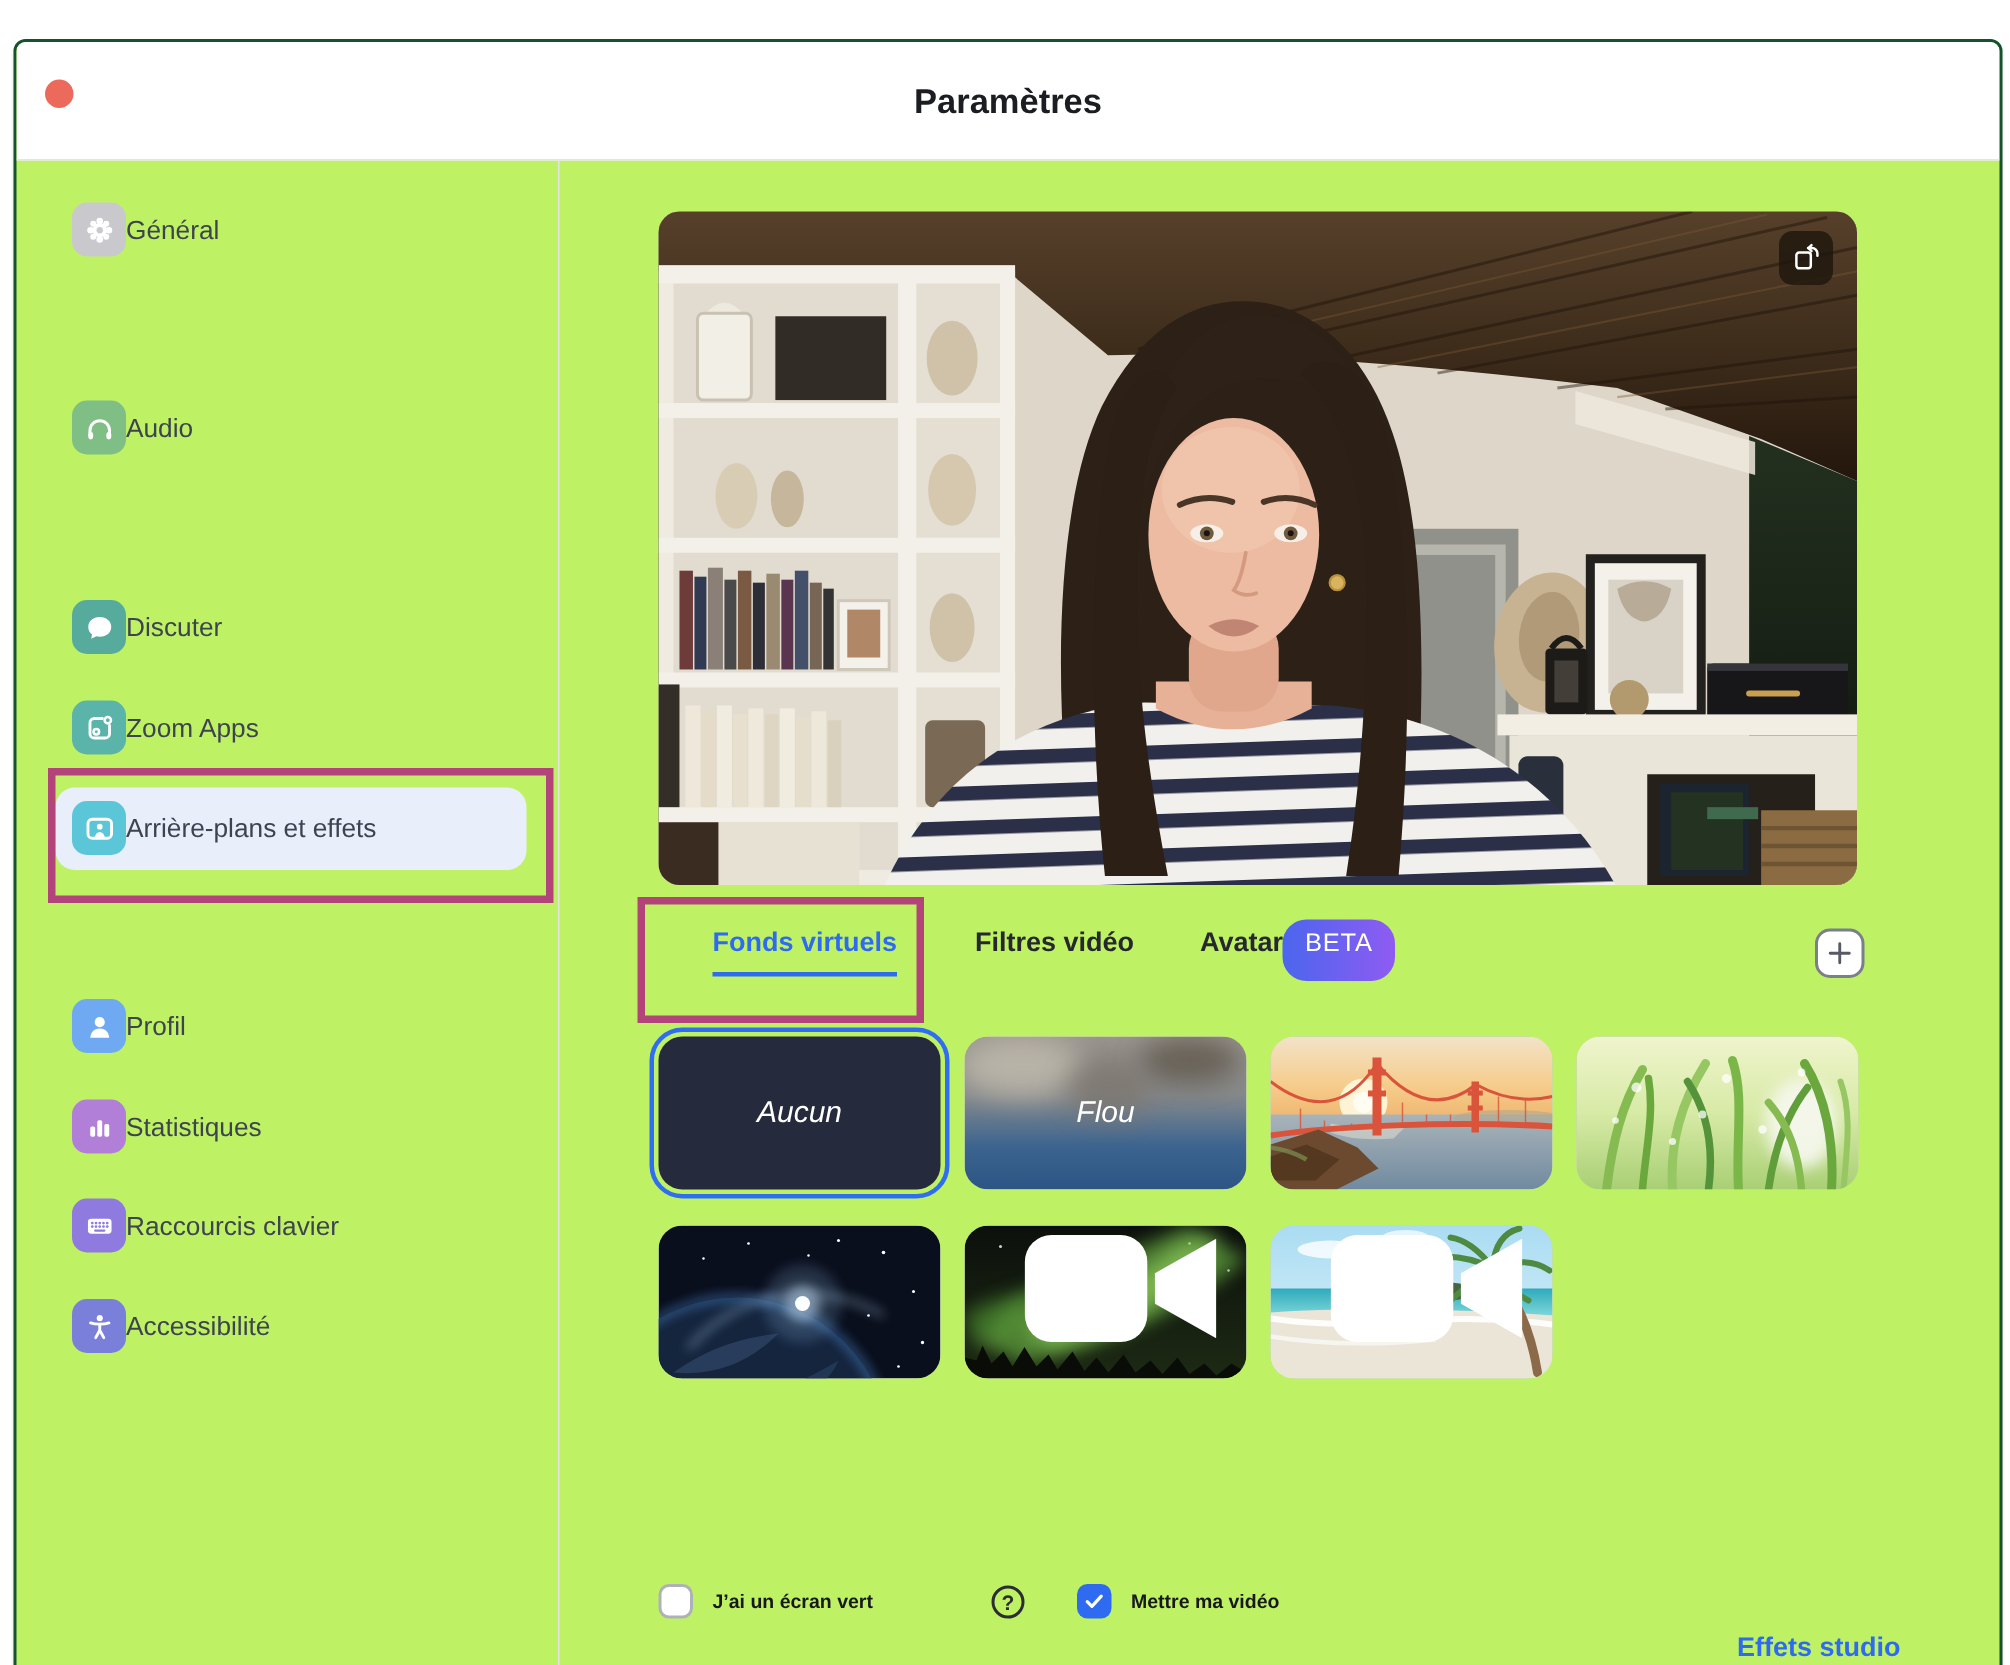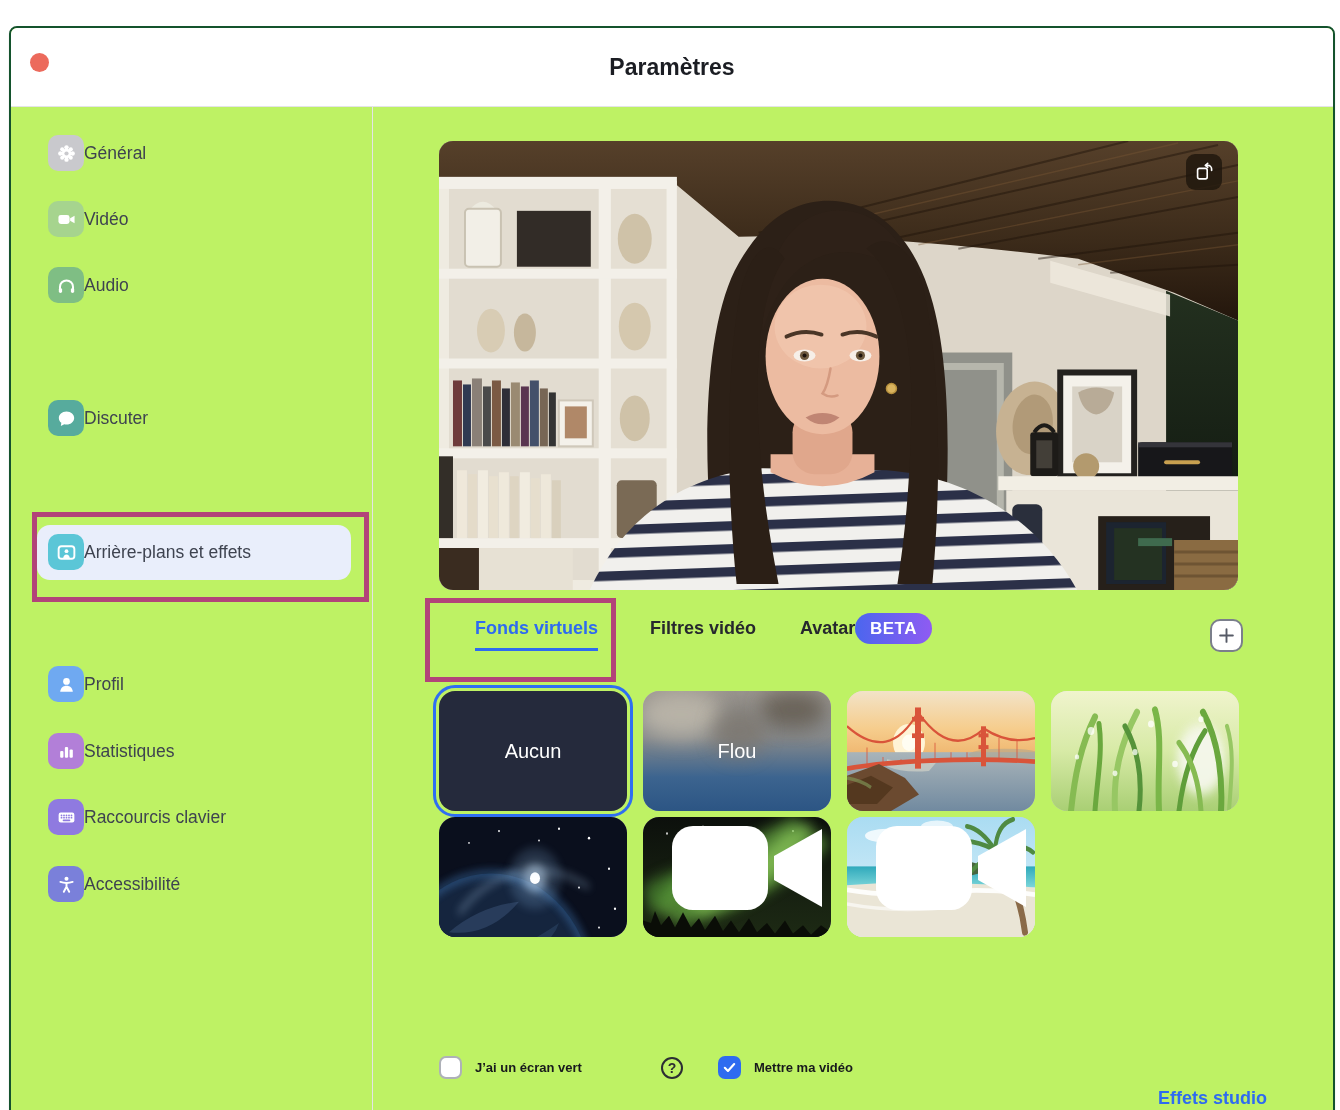--- a/index.html
+++ b/index.html
@@ -83,15 +83,6 @@
     <span class="side-label">Général</span>
   </div>
 
-  <div class="side-item" style="top:163px">
-    <span class="side-icon" style="background:#a6d48e">
-      <svg width="23" height="23" viewBox="0 0 24 24">
-          <rect x="3.6" y="7.4" width="11.6" height="9.2" rx="2.6" fill="#fff"></rect>
-      <path d="M15.8 10.8 L20.4 8.1 V15.9 L15.8 13.2 Z" fill="#fff"></path>
-        </svg>
-      </span>
-    <span class="side-label">Vidéo</span>
-  </div>
 
   <div class="side-item" style="top:229px">
     <span class="side-icon" style="background:#7fbe84">

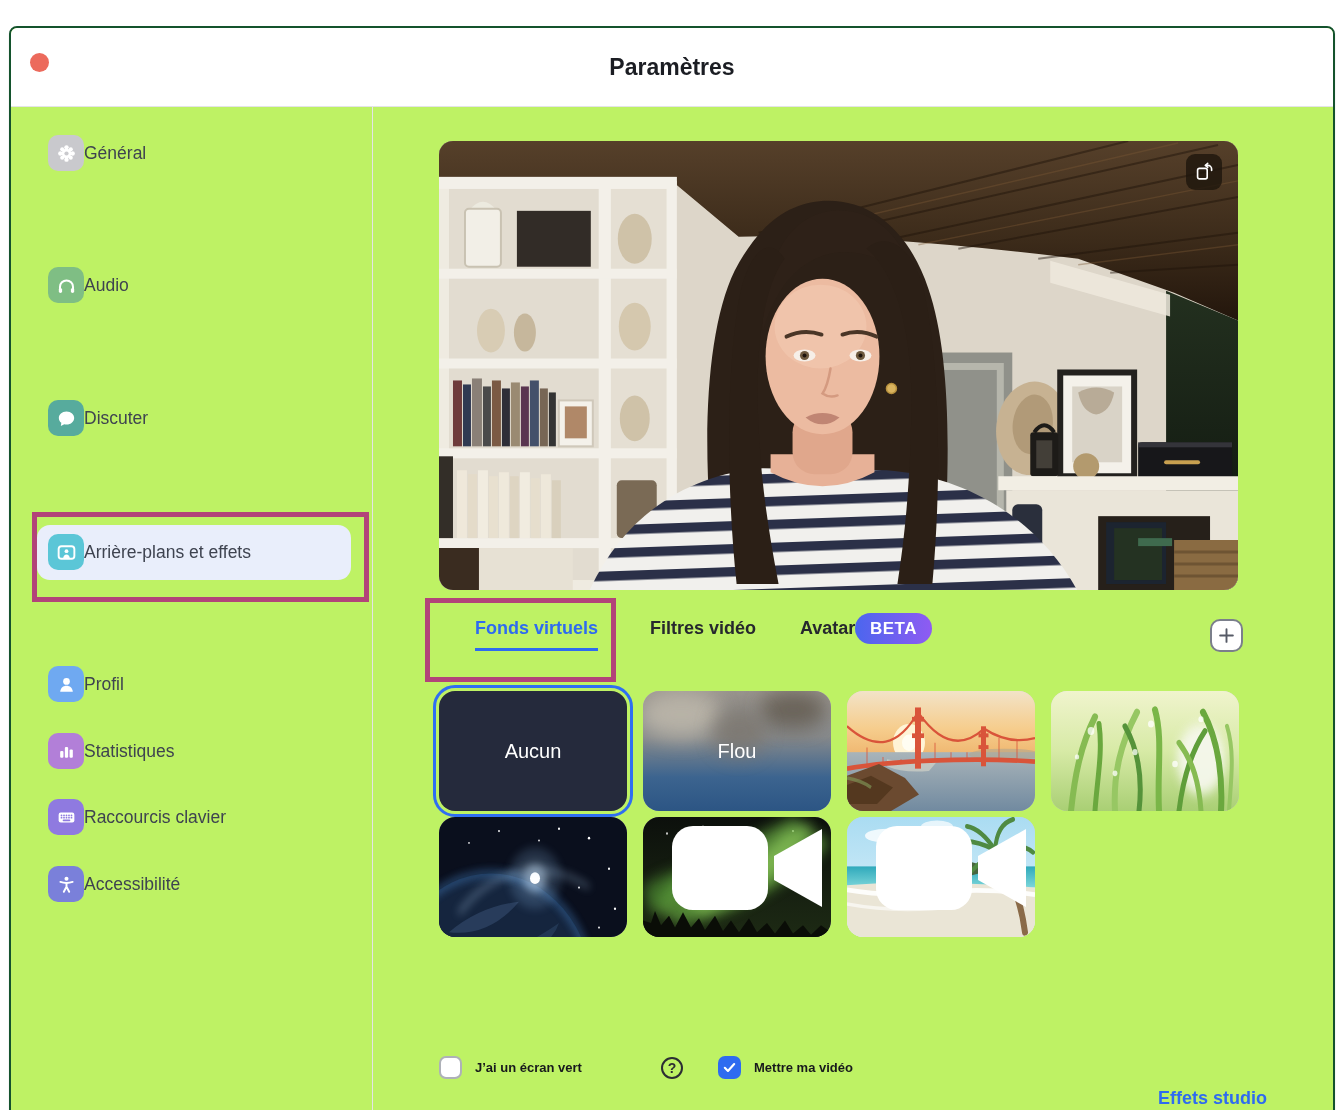--- a/index.html
+++ b/index.html
@@ -105,6 +105,16 @@
     <span class="side-label">Discuter</span>
   </div>
 
+  <div class="side-item" style="top:429px">
+    <span class="side-icon" style="background:#5ab4a9">
+      <svg width="23" height="23" viewBox="0 0 24 24" fill="none">
+          <path d="M13.8 5.2 H8.2 A3 3 0 0 0 5.2 8.2 v7.6 A3 3 0 0 0 8.2 18.8 h7.6 A3 3 0 0 0 18.8 15.8 V10" stroke="#fff" stroke-width="2" stroke-linecap="round"></path>
+      <circle cx="17.6" cy="6.4" r="2.2" stroke="#fff" stroke-width="1.8"></circle>
+          <circle cx="9.6" cy="14.4" r="1.9" stroke="#fff" stroke-width="1.8"></circle>
+        </svg>
+      </span>
+    <span class="side-label">Zoom Apps</span>
+  </div>
 
   <div class="side-item" style="top:496px">
     <span class="side-icon" style="background:#5bc6d7">

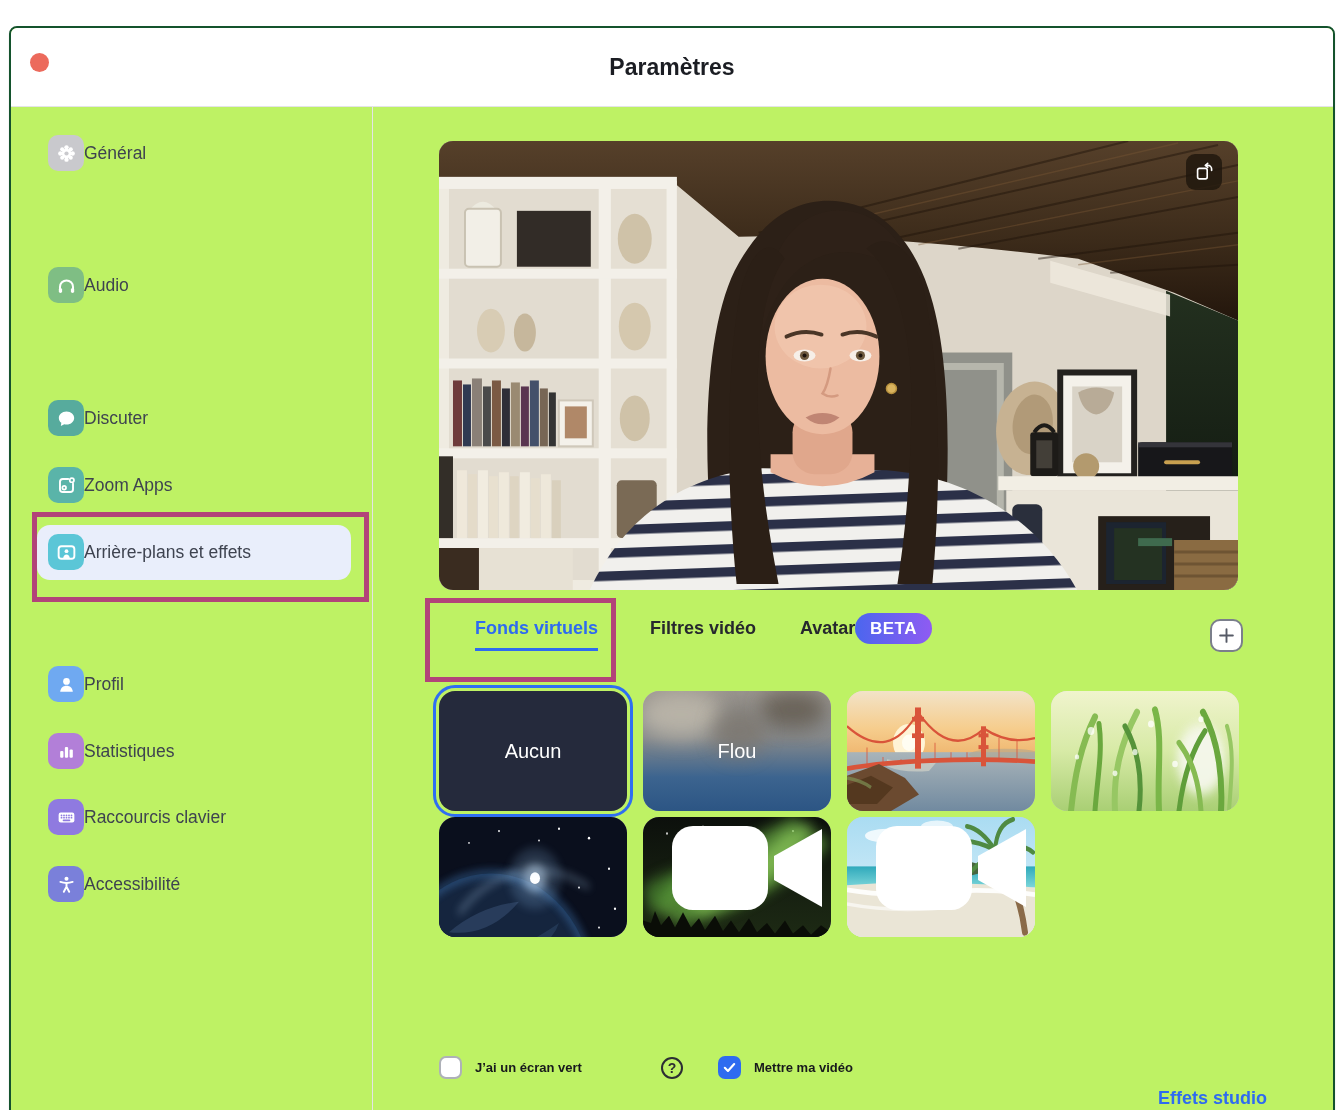--- a/index.html
+++ b/index.html
@@ -26,8 +26,8 @@
     background:rgba(28,20,12,.78);display:flex;align-items:center;justify-content:center;cursor:pointer;}
   .tab{position:absolute;top:590px;font-size:18px;font-weight:700;color:#26282e;cursor:pointer;white-space:nowrap;margin-left:36px;}
   .tab.active{color:#2e6bf0;padding-bottom:9px;border-bottom:3.5px solid #2e6bf0;}
-  .beta-badge{position:absolute;left:844px;top:585px;height:31px;line-height:31px;padding:0 15px;border-radius:16px;
-    background:linear-gradient(90deg,#4b66ee,#8f5bf2);color:#fff;font-size:17px;font-weight:700;letter-spacing:.5px;}
+  .beta-badge{position:absolute;left:844px;top:585px;height:41px;line-height:31px;padding:0 15px;border-radius:16px;
+    background:linear-gradient(90deg,#4b66ee,#8f5bf2);color:#fff;font-size:17px;font-weight:400;letter-spacing:.5px;}
   .add-btn{position:absolute;left:1199px;top:591px;width:33px;height:33px;border:2px solid #7b7f8b;border-radius:10px;
     background:#fff;display:flex;align-items:center;justify-content:center;cursor:pointer;box-sizing:border-box;}
   

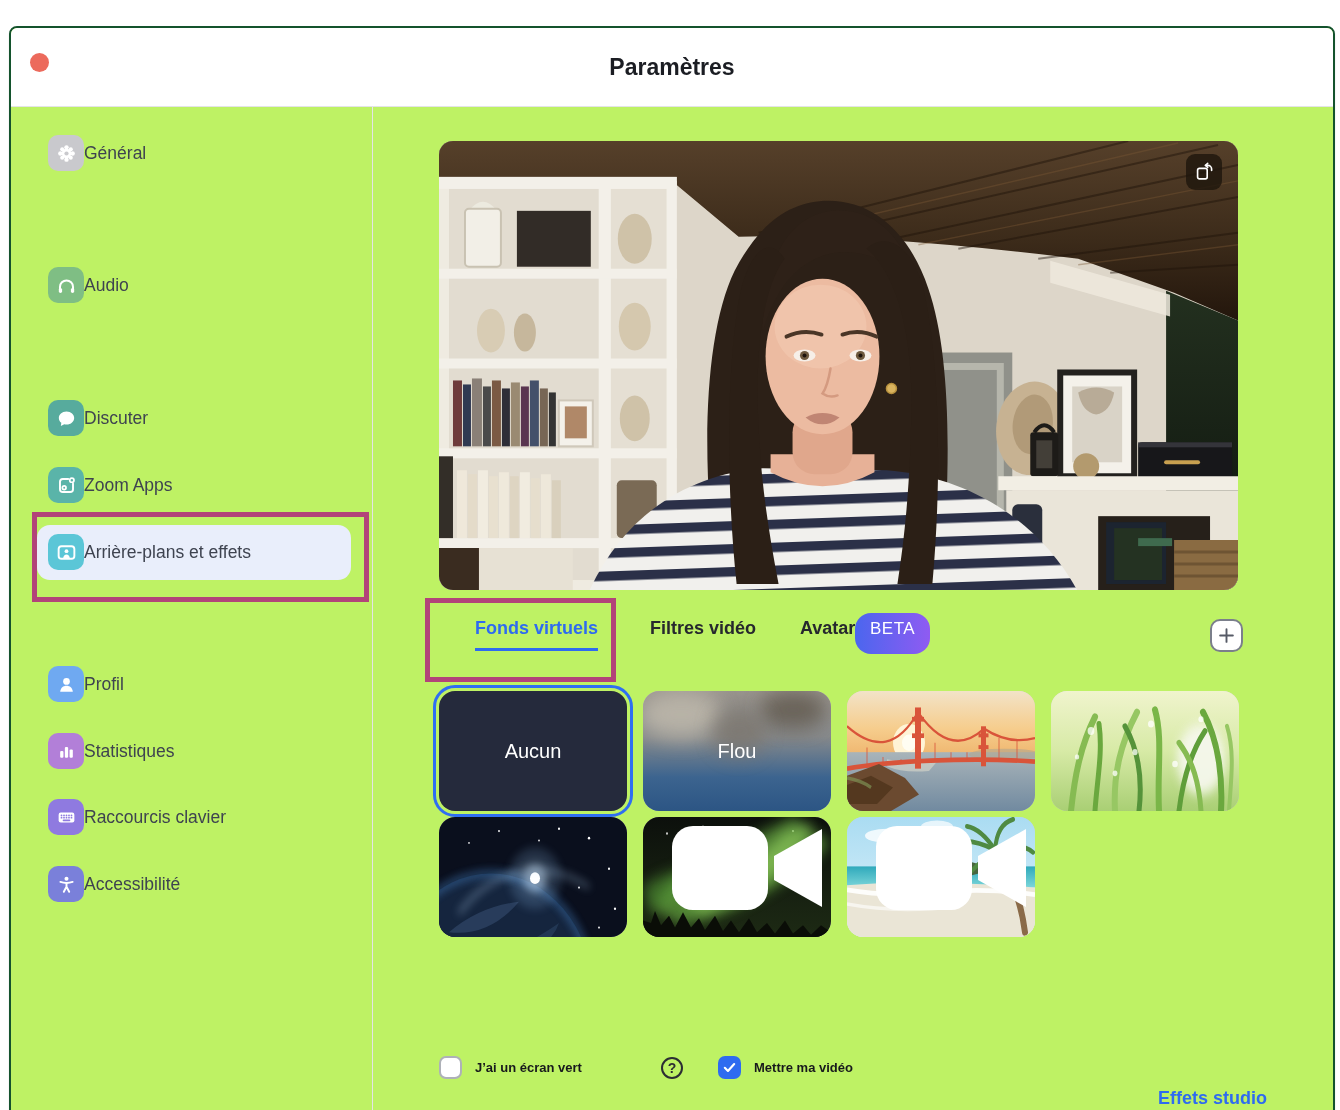--- a/index.html
+++ b/index.html
@@ -31,7 +31,7 @@
   .add-btn{position:absolute;left:1199px;top:591px;width:33px;height:33px;border:2px solid #7b7f8b;border-radius:10px;
     background:#fff;display:flex;align-items:center;justify-content:center;cursor:pointer;box-sizing:border-box;}
   
-  .thumb{position:absolute;width:188px;height:120px;border-radius:16px;overflow:hidden;cursor:pointer;background:#ccc;}
+  .thumb{position:absolute;width:188px;height:102px;border-radius:16px;overflow:hidden;cursor:pointer;background:#ccc;font-style:italic;}
   .thumb svg{display:block;width:100%;height:100%;}
   .thumb.selected{outline:3.5px solid #2f6ef2;outline-offset:3px;}
   .thumb-label{position:absolute;left:0;right:0;top:0;bottom:0;display:flex;align-items:center;justify-content:center;

